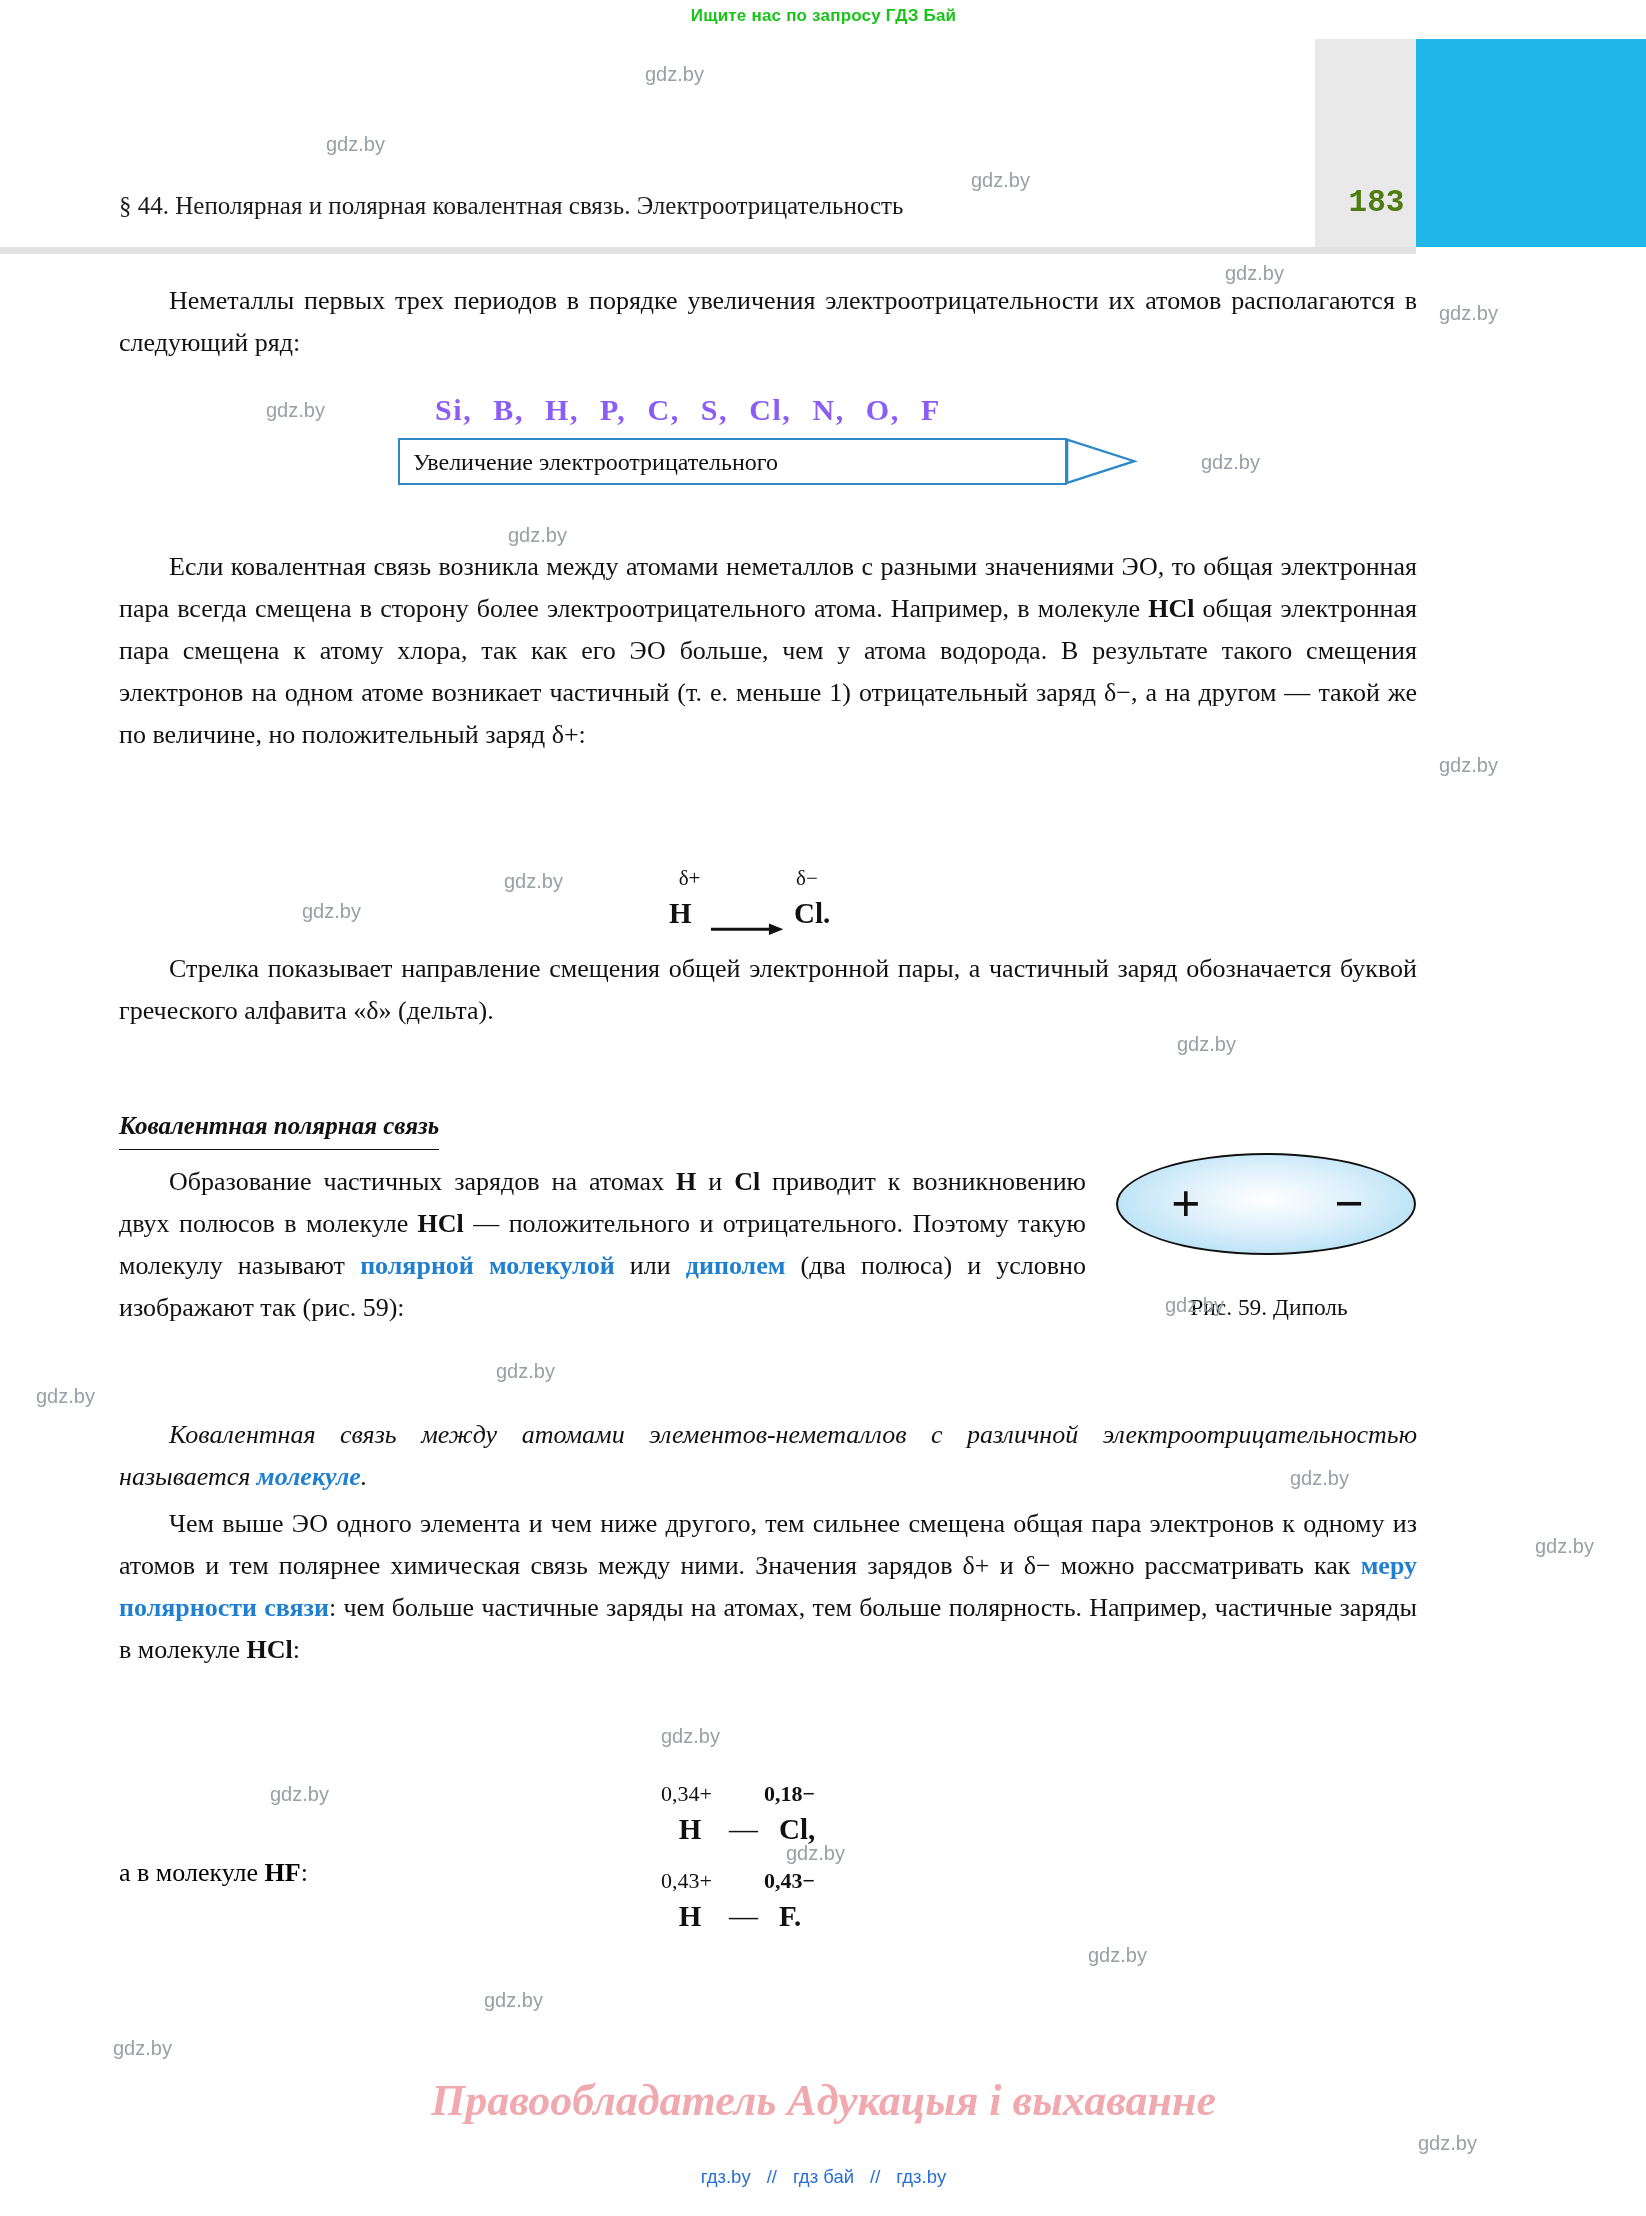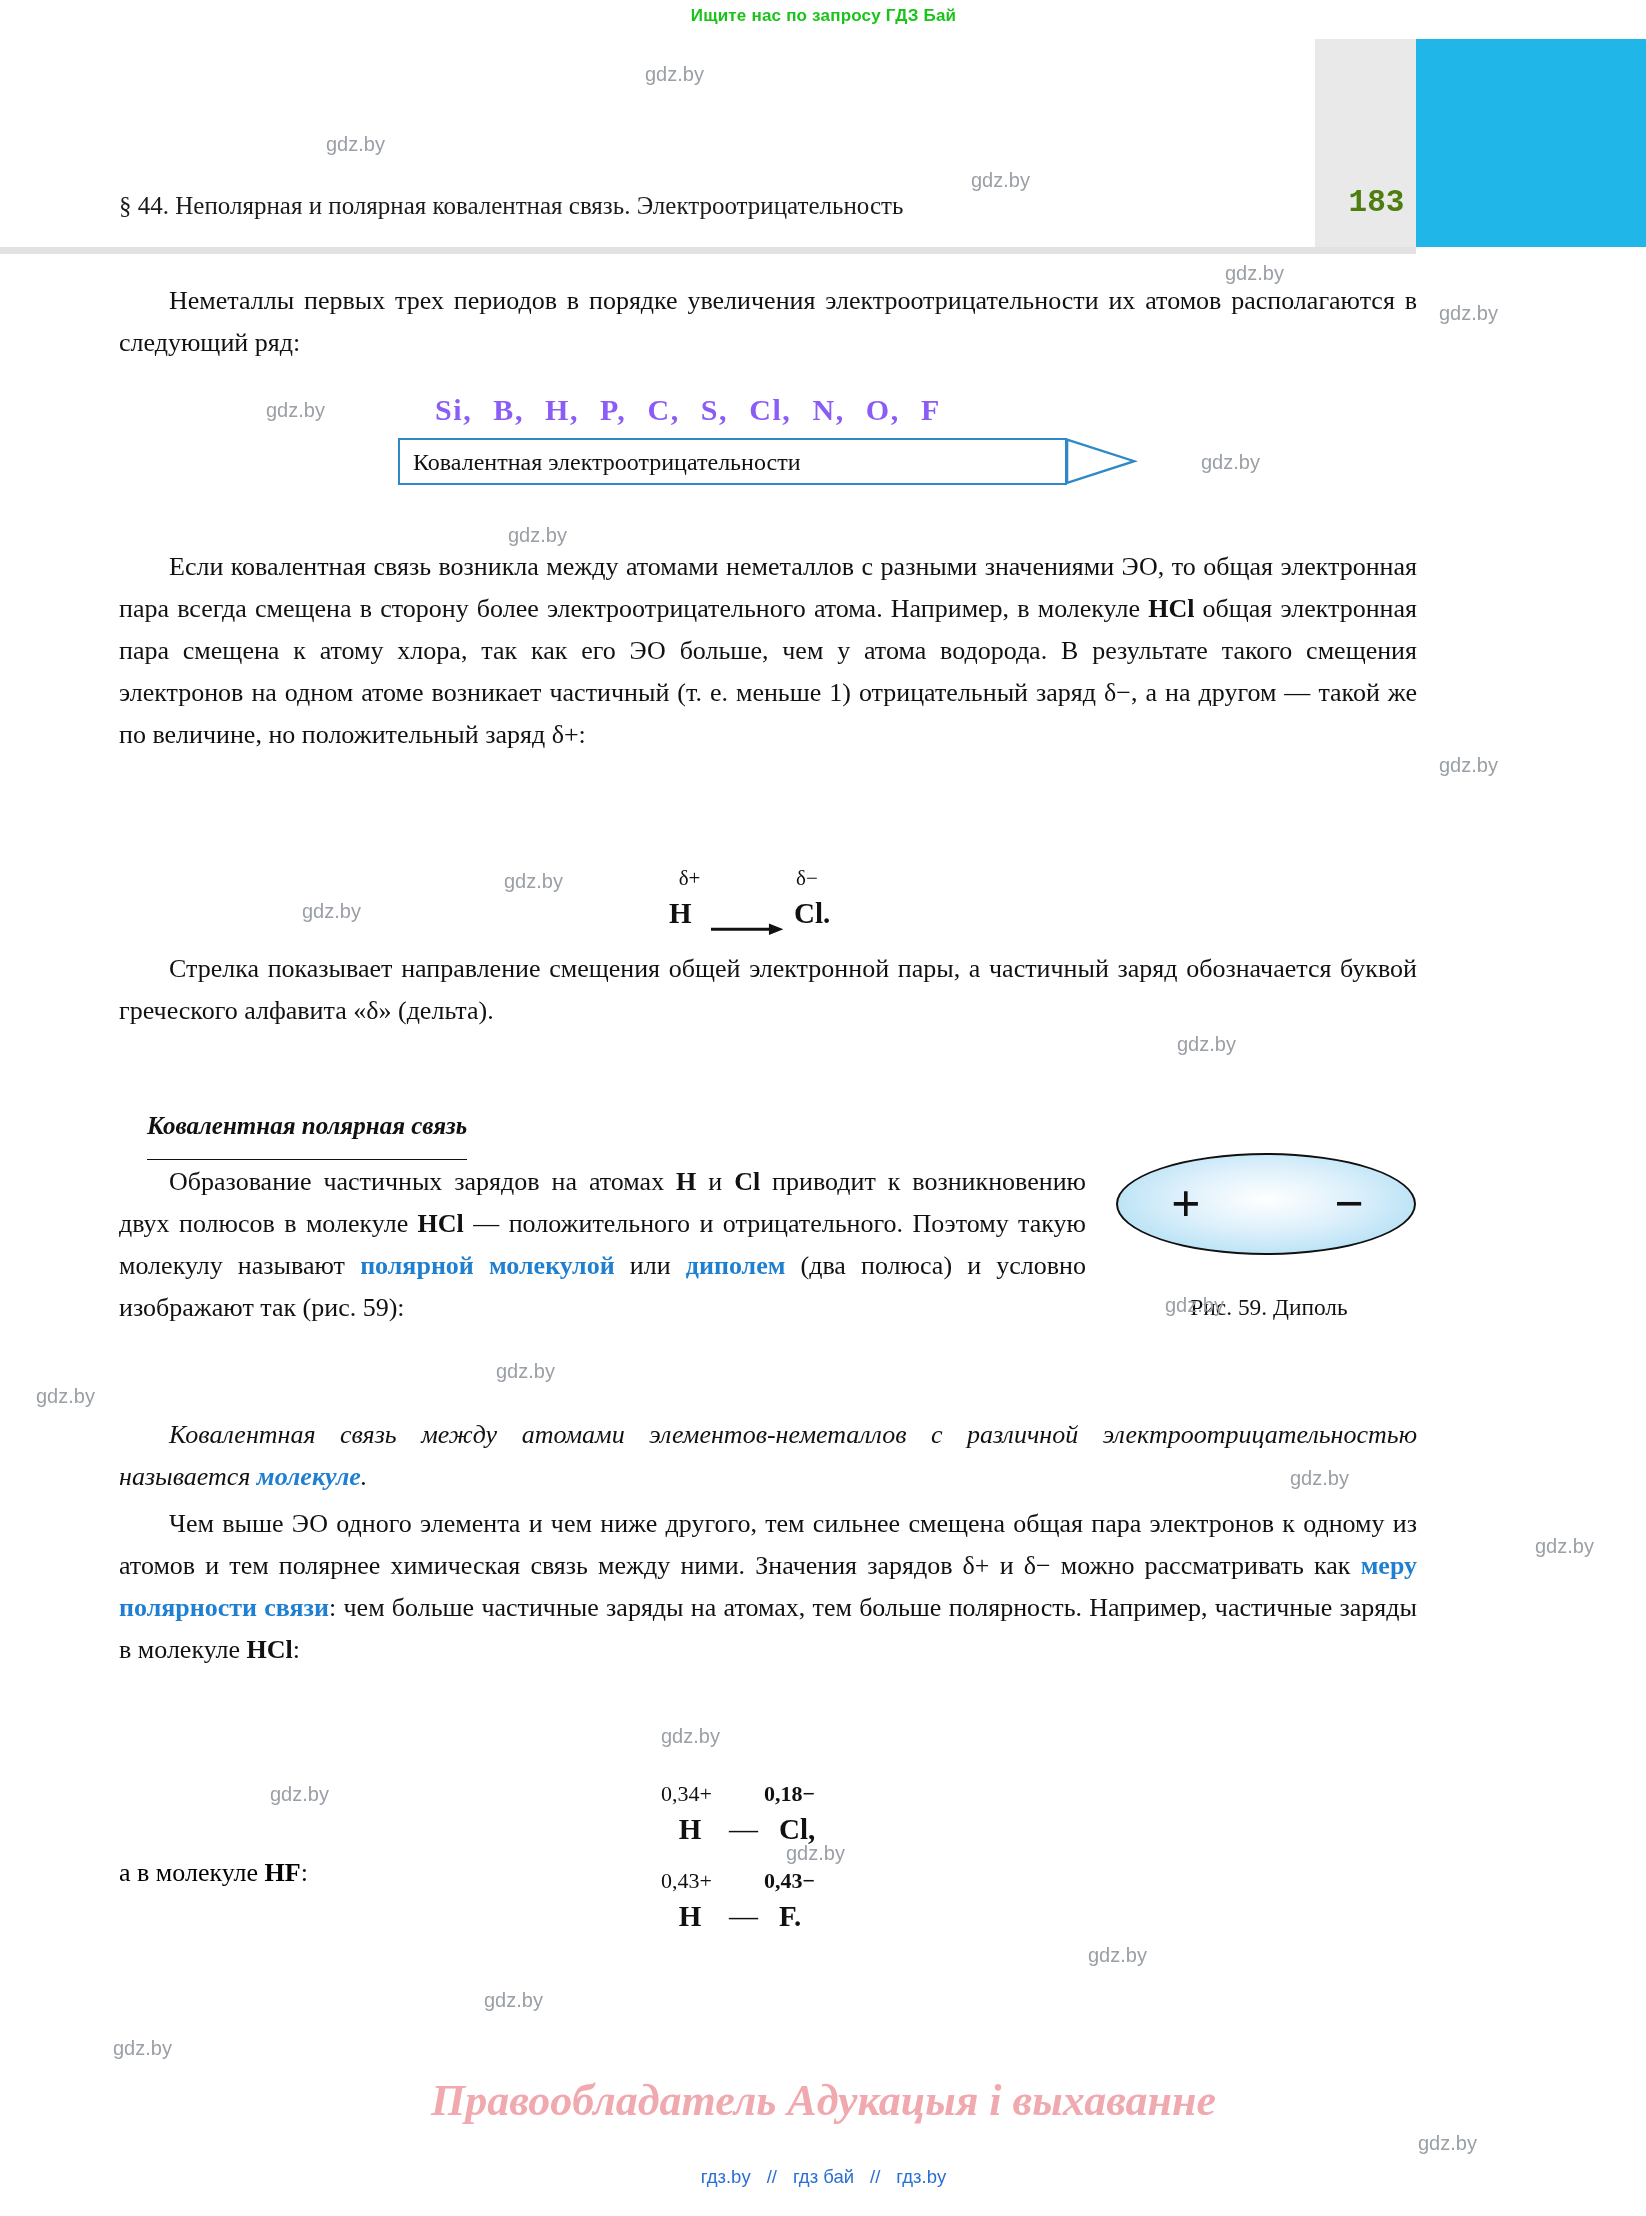--- a/index.html
+++ b/index.html
@@ -272,7 +272,7 @@
 
 <div class="arrow-wrap">
   <div class="arrow-box">
-    <div class="arrow-label">Ковалентная электроотрицательности</div>
+    <div class="arrow-label">Увеличение электроотрицательного</div>
   </div>
   <div class="arrow-head">
     <svg width="73" height="64" viewBox="0 0 90 80">

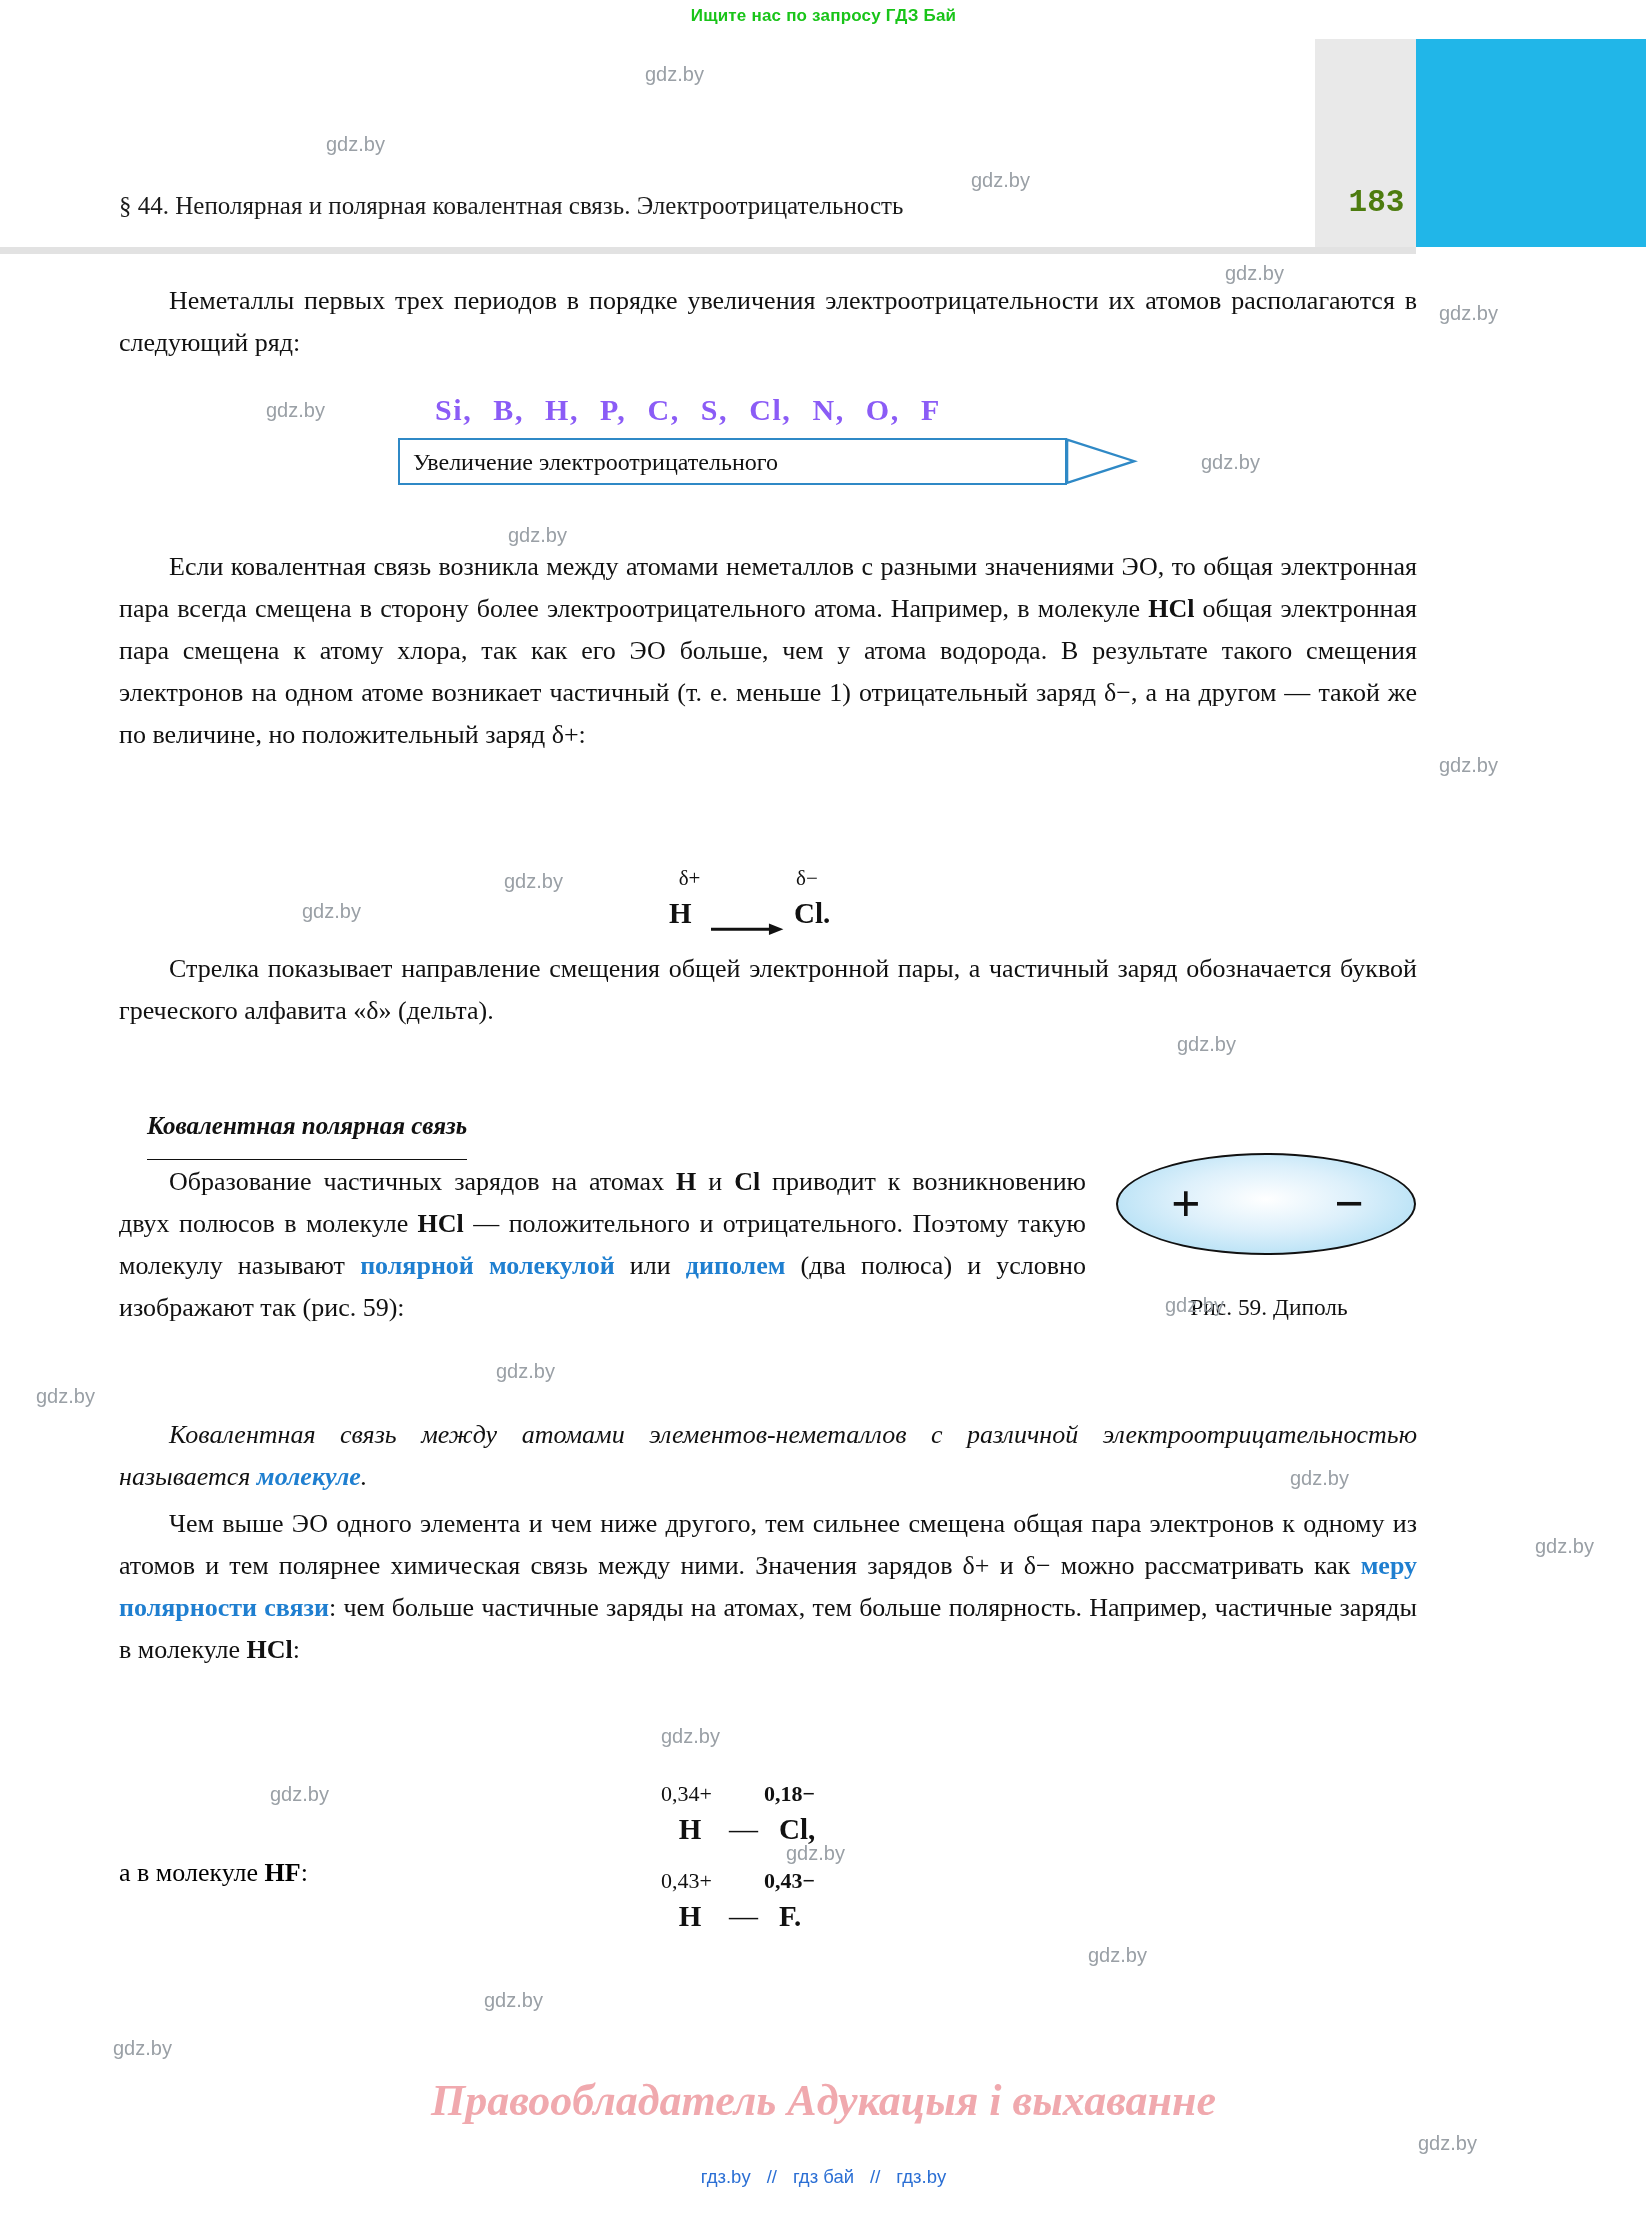--- a/index.html
+++ b/index.html
@@ -156,8 +156,7 @@
     font-weight: bold;
     color: #111;
     border-bottom: 1.6px solid #111;
-    padding-bottom: 19px;
-    margin-left: 28px;
+    padding-bottom: 9px;
   }
 
   

